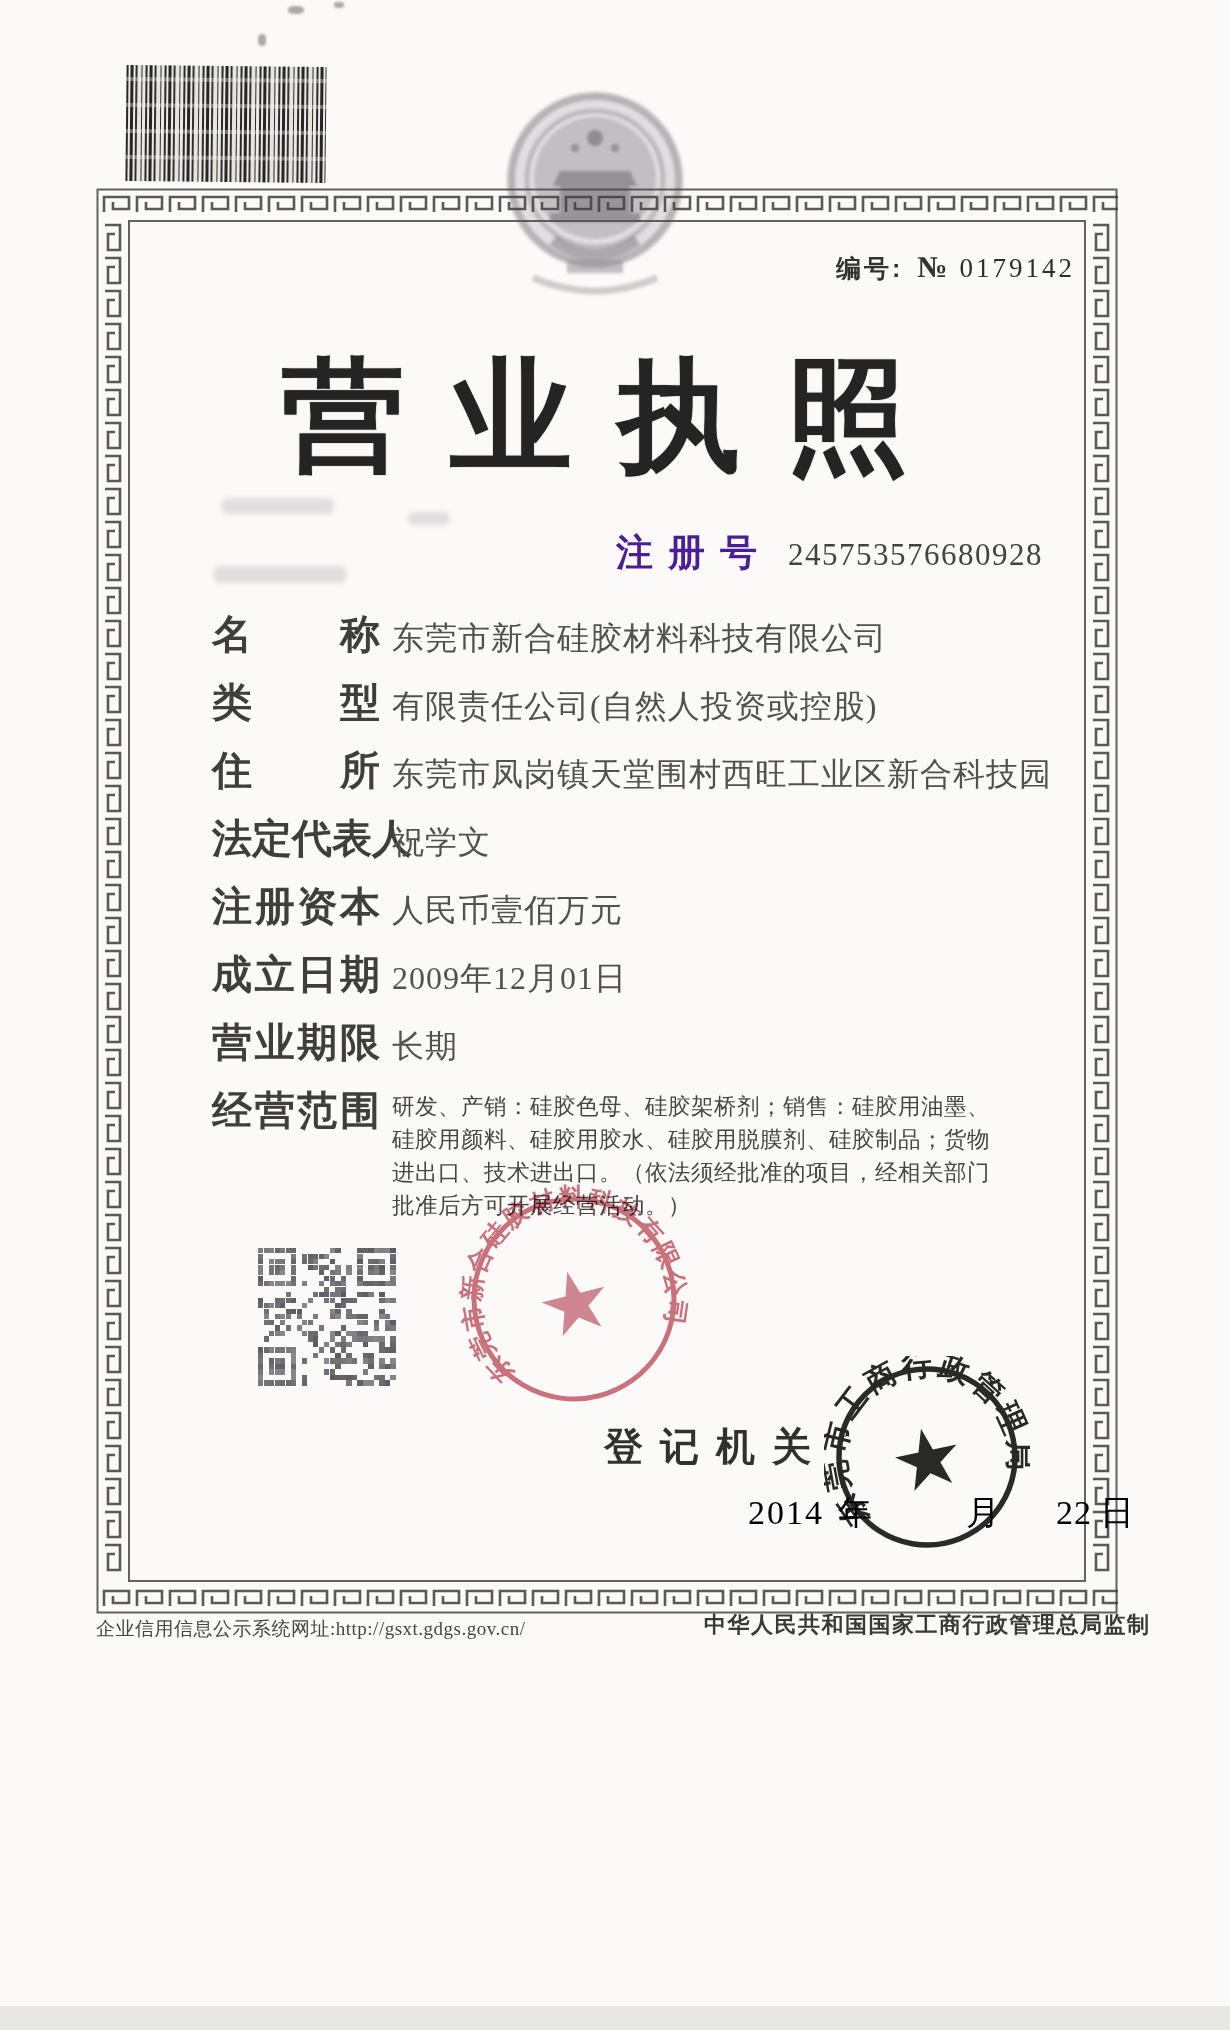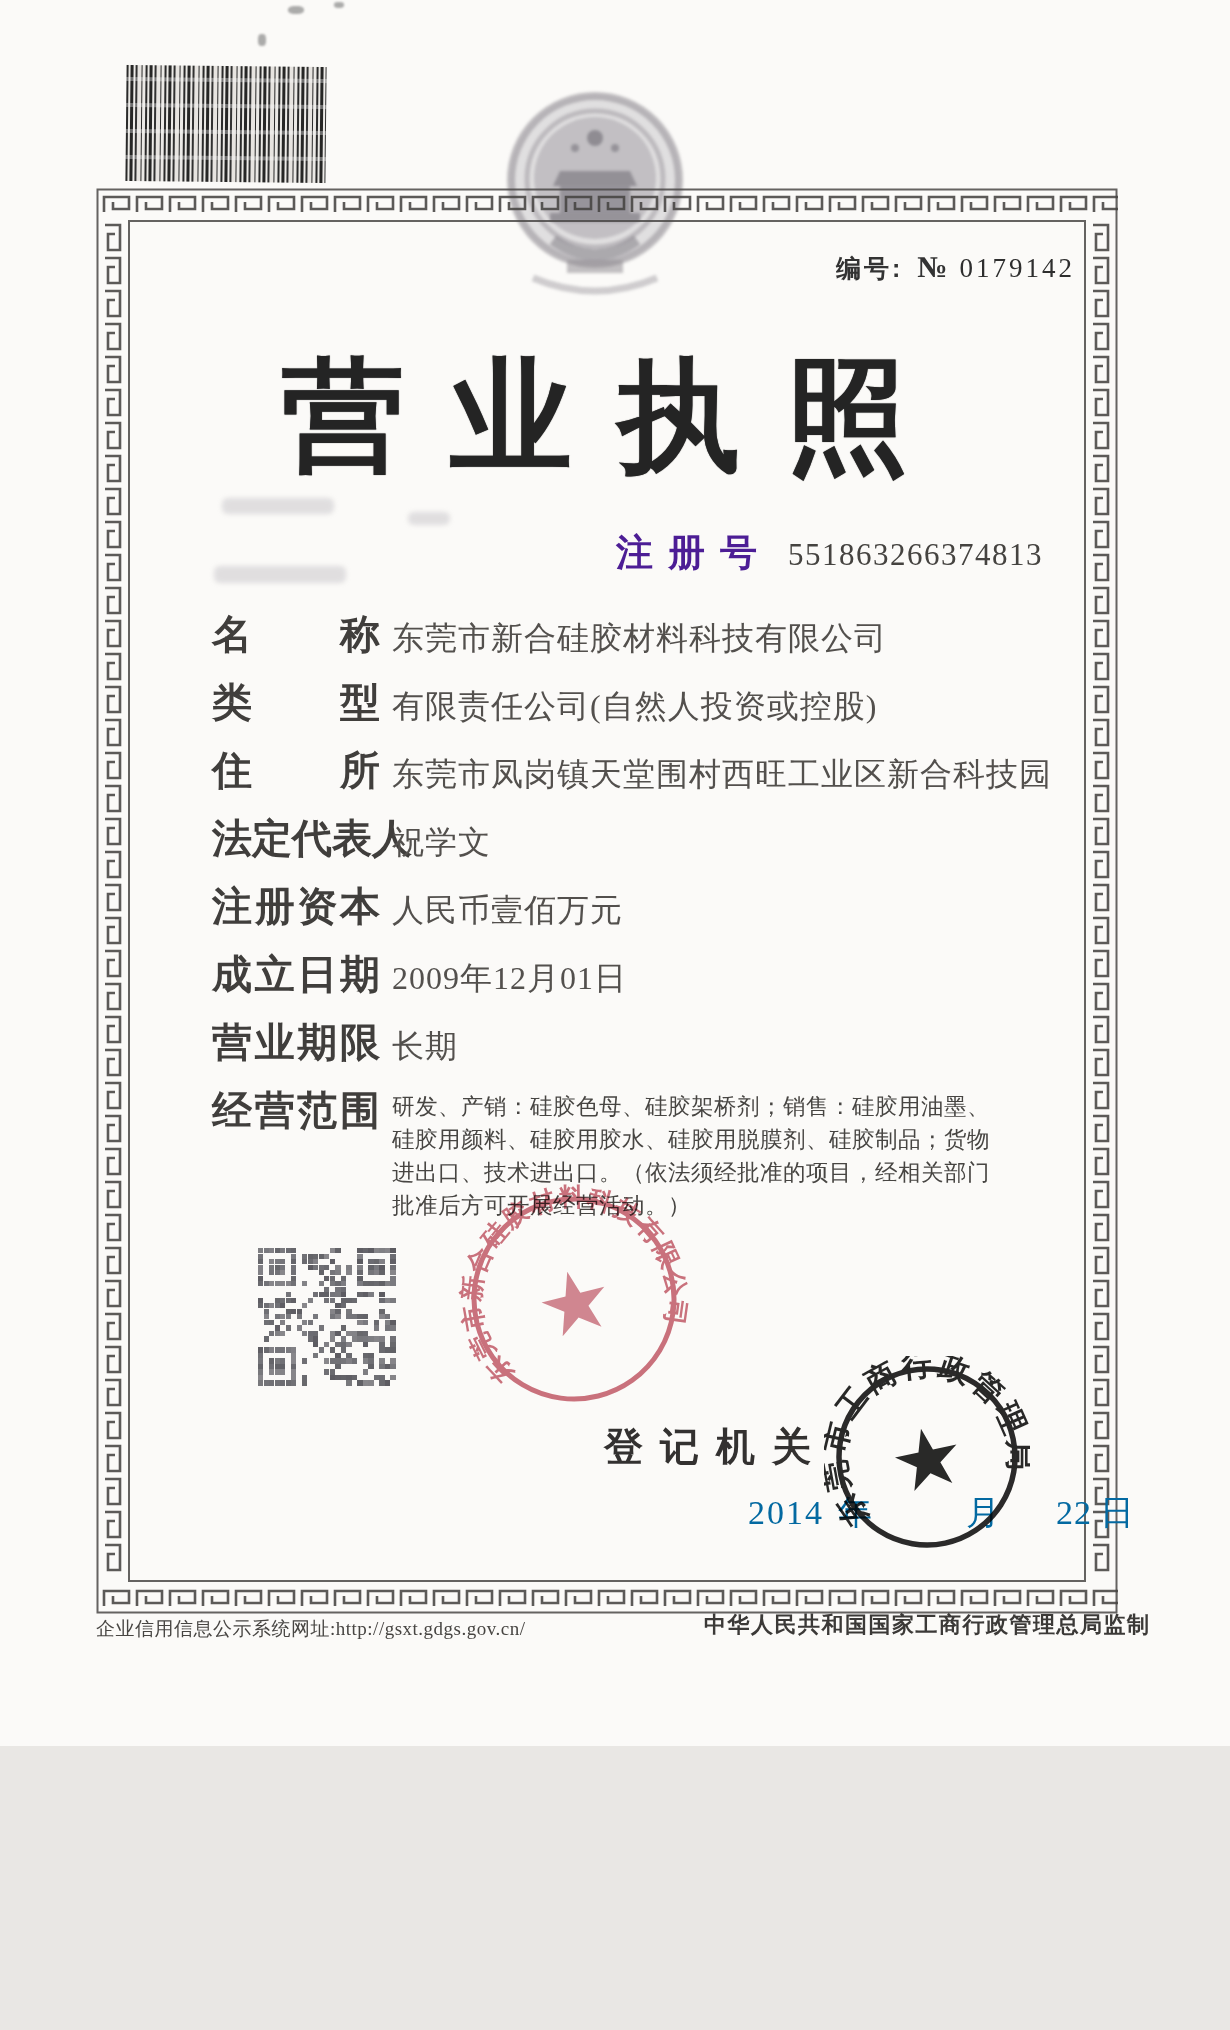--- a/index.html
+++ b/index.html
@@ -3,7 +3,7 @@
 <meta charset="utf-8">
 <style>
   html,body{margin:0;padding:0;background:#e9e7e4;}
-  .page{position:relative;width:1230px;height:1746px;margin:0 auto;background:#fbfaf8;overflow:hidden;
+  .page{position:relative;width:1230px;height:2006px;margin:0 auto;background:#fbfaf8;overflow:hidden;
         font-family:"Liberation Serif",serif;color:#3c3a38;}
   [data-name]{box-sizing:border-box;}
 

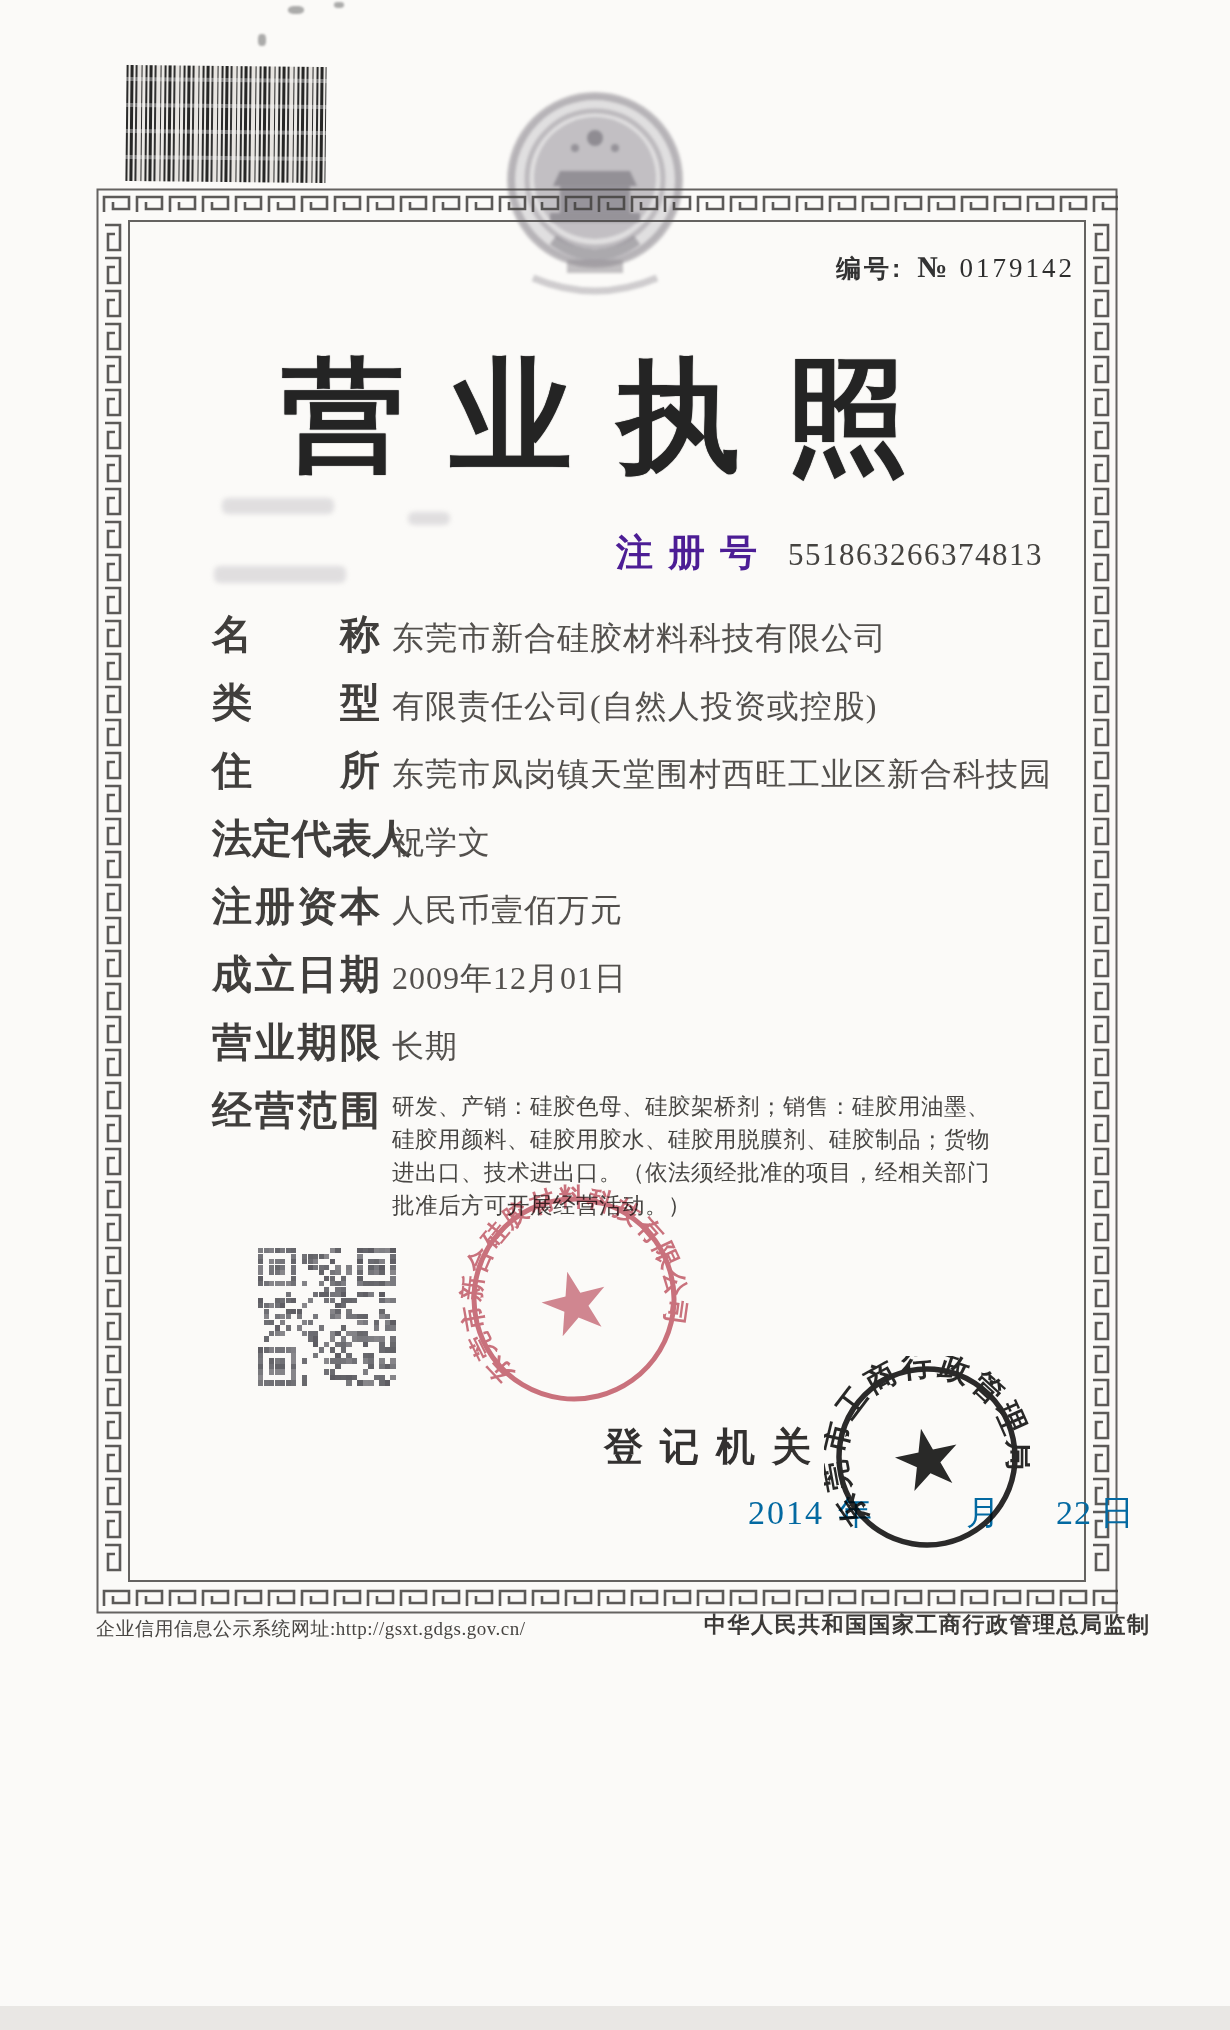--- a/index.html
+++ b/index.html
@@ -264,7 +264,7 @@
 
   <div class="regline" data-name="registration-number-line">
     <span class="lab" data-name="registration-number-label">注册号</span>
-    <span class="val" data-name="registration-number-value">551863266374813</span>
+    <span class="val" data-name="registration-number-value">245753576680928</span>
   </div>
 
   <div class="ghost" style="left:222px;top:498px;width:112px;height:16px;" data-name="scan-ghost-text"></div>

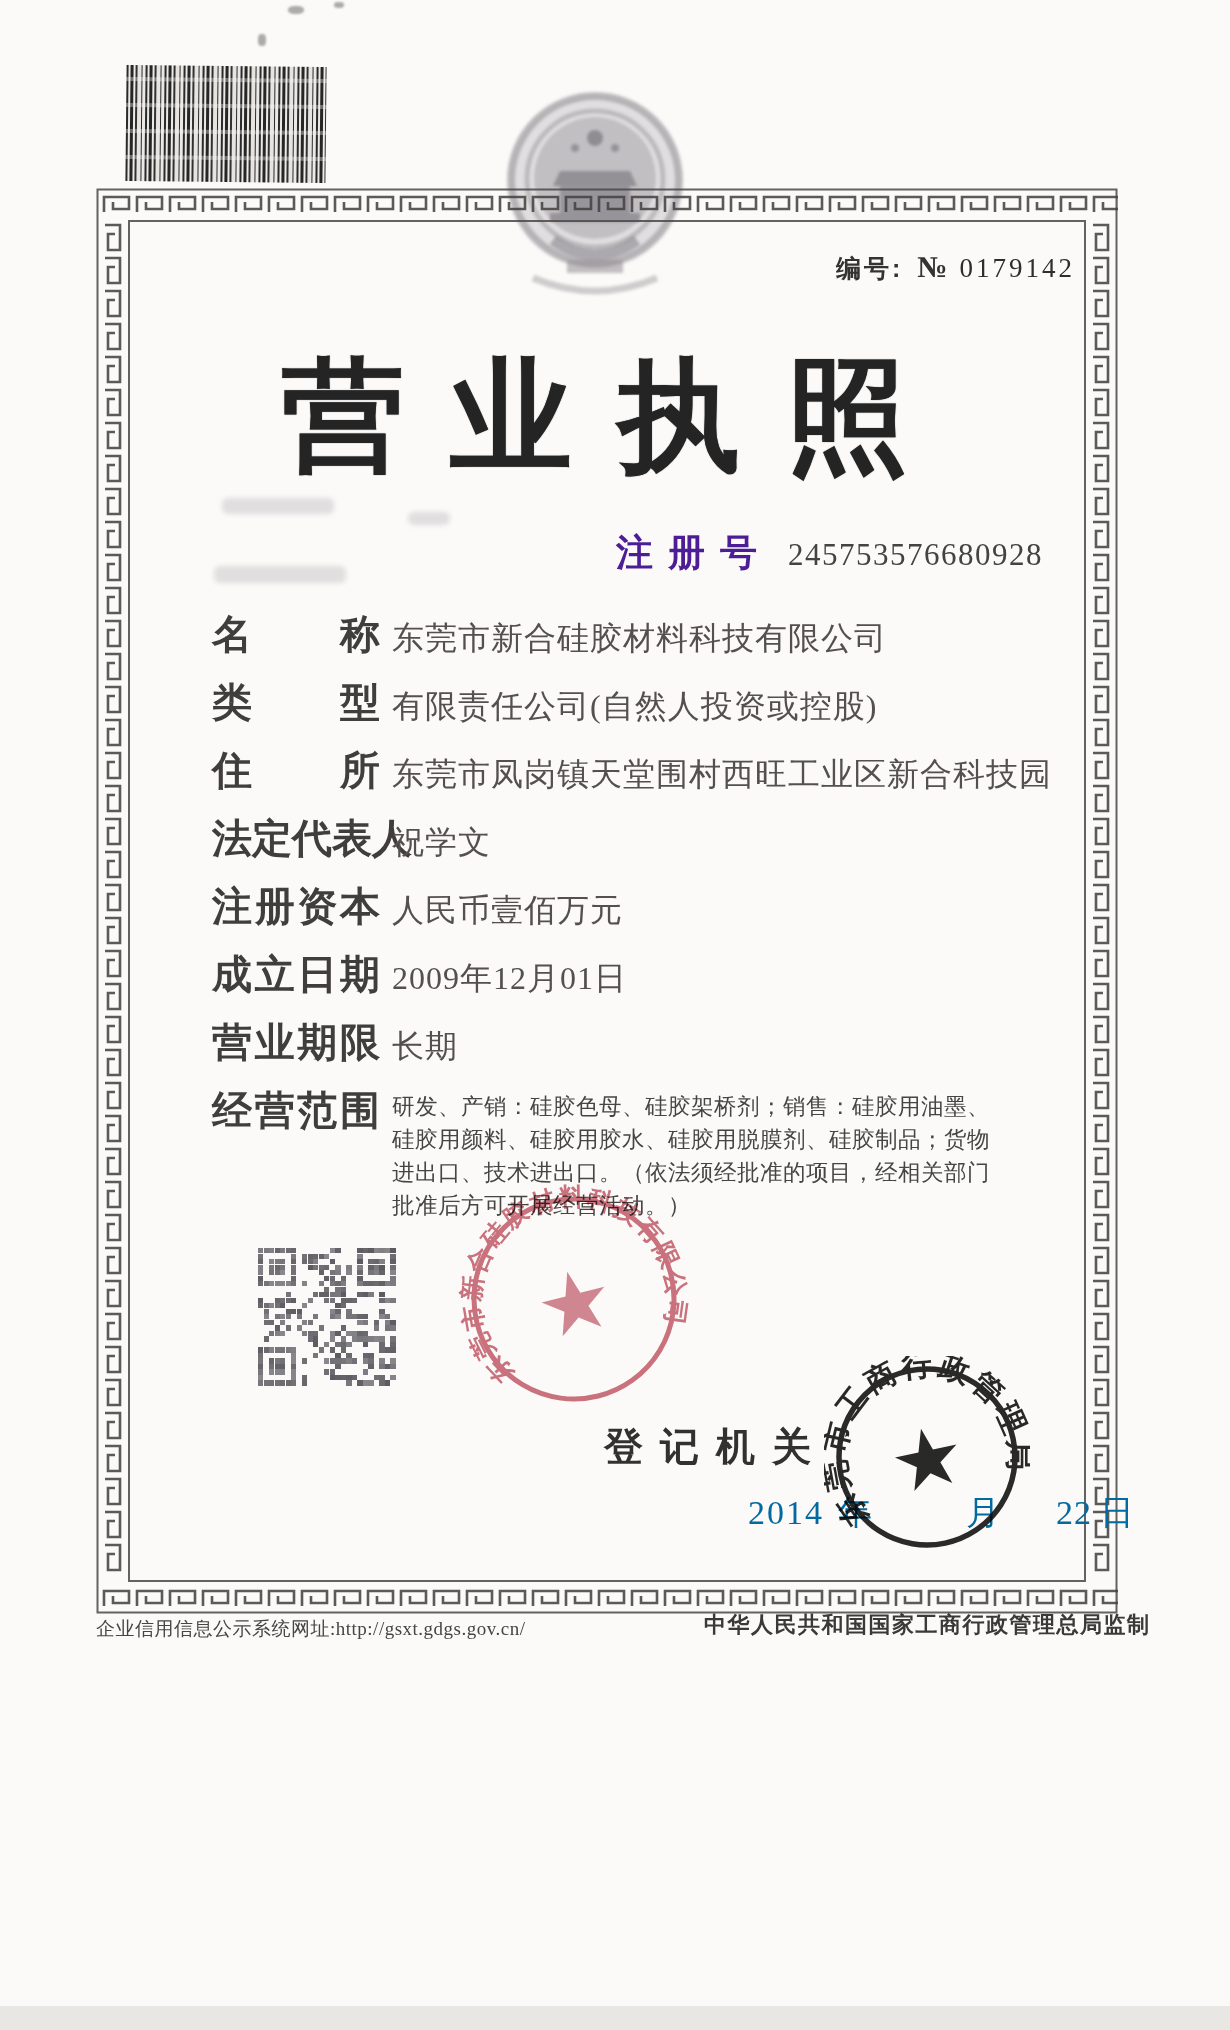--- a/index.html
+++ b/index.html
@@ -63,7 +63,7 @@
   .reg-org{position:absolute;left:604px;top:1420px;font-size:39px;font-weight:700;
     letter-spacing:17px;color:#333130;}
   .dateline{position:absolute;left:748px;top:1490px;display:flex;align-items:baseline;
-    font-size:34px;color:#0369a1;}
+    font-size:34px;color:#000000;}
   .dateline .d-y{margin-right:14px;letter-spacing:2px;}
   .dateline .d-yu{margin-right:92px;}
   .dateline .d-m{margin-right:2px;}

